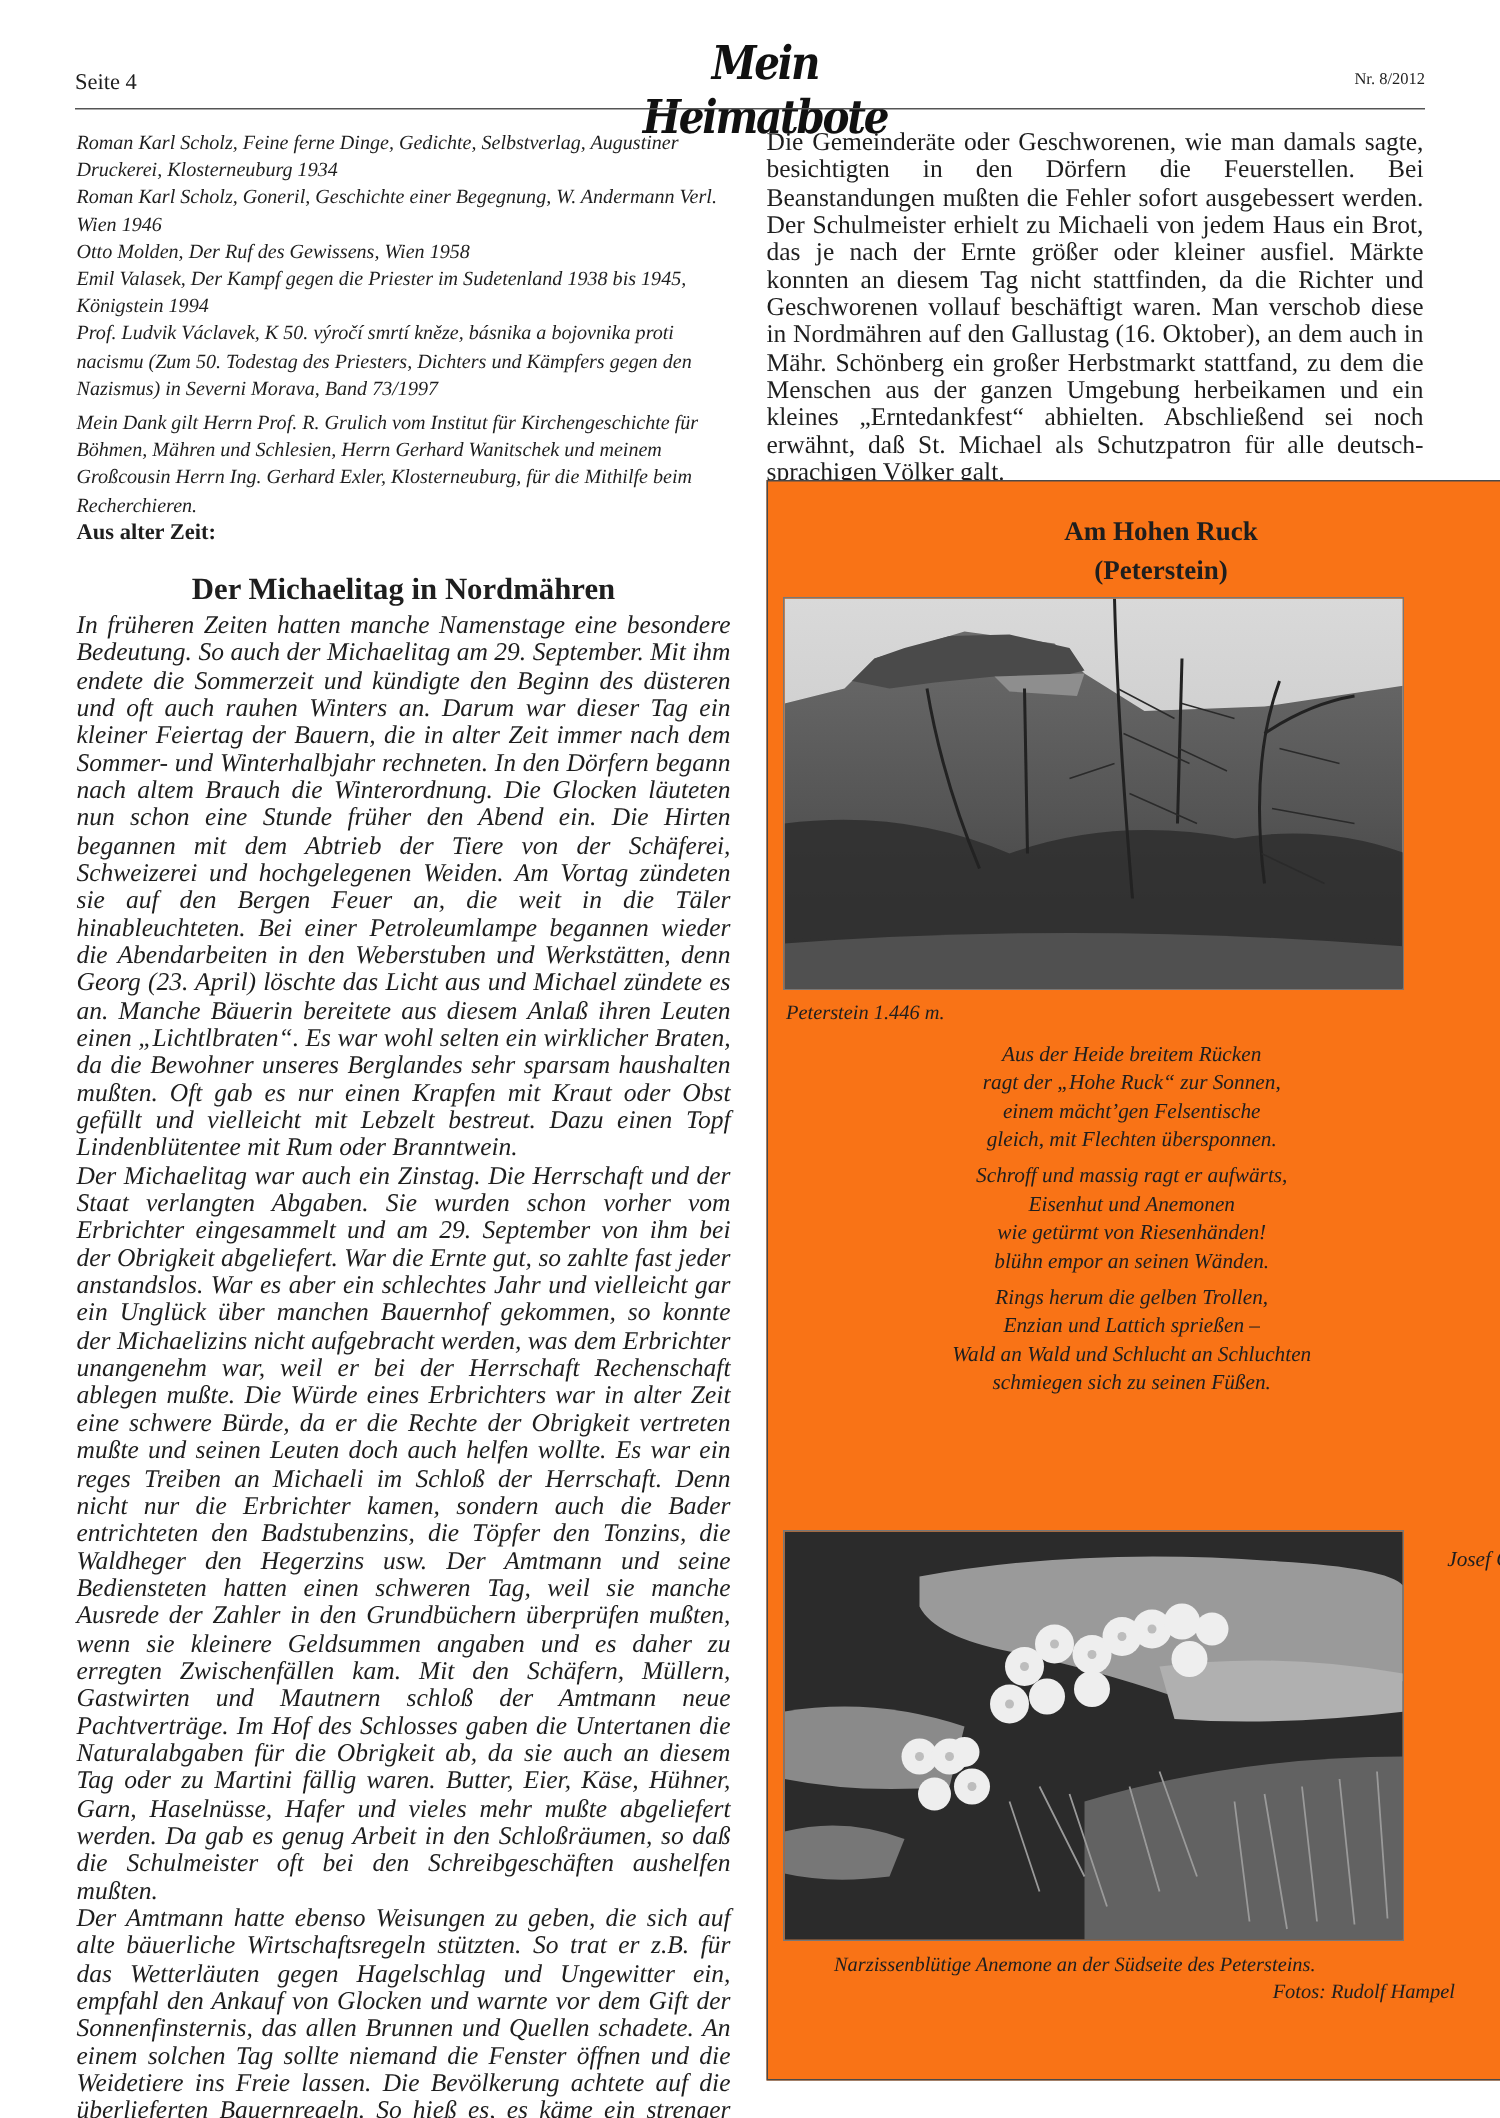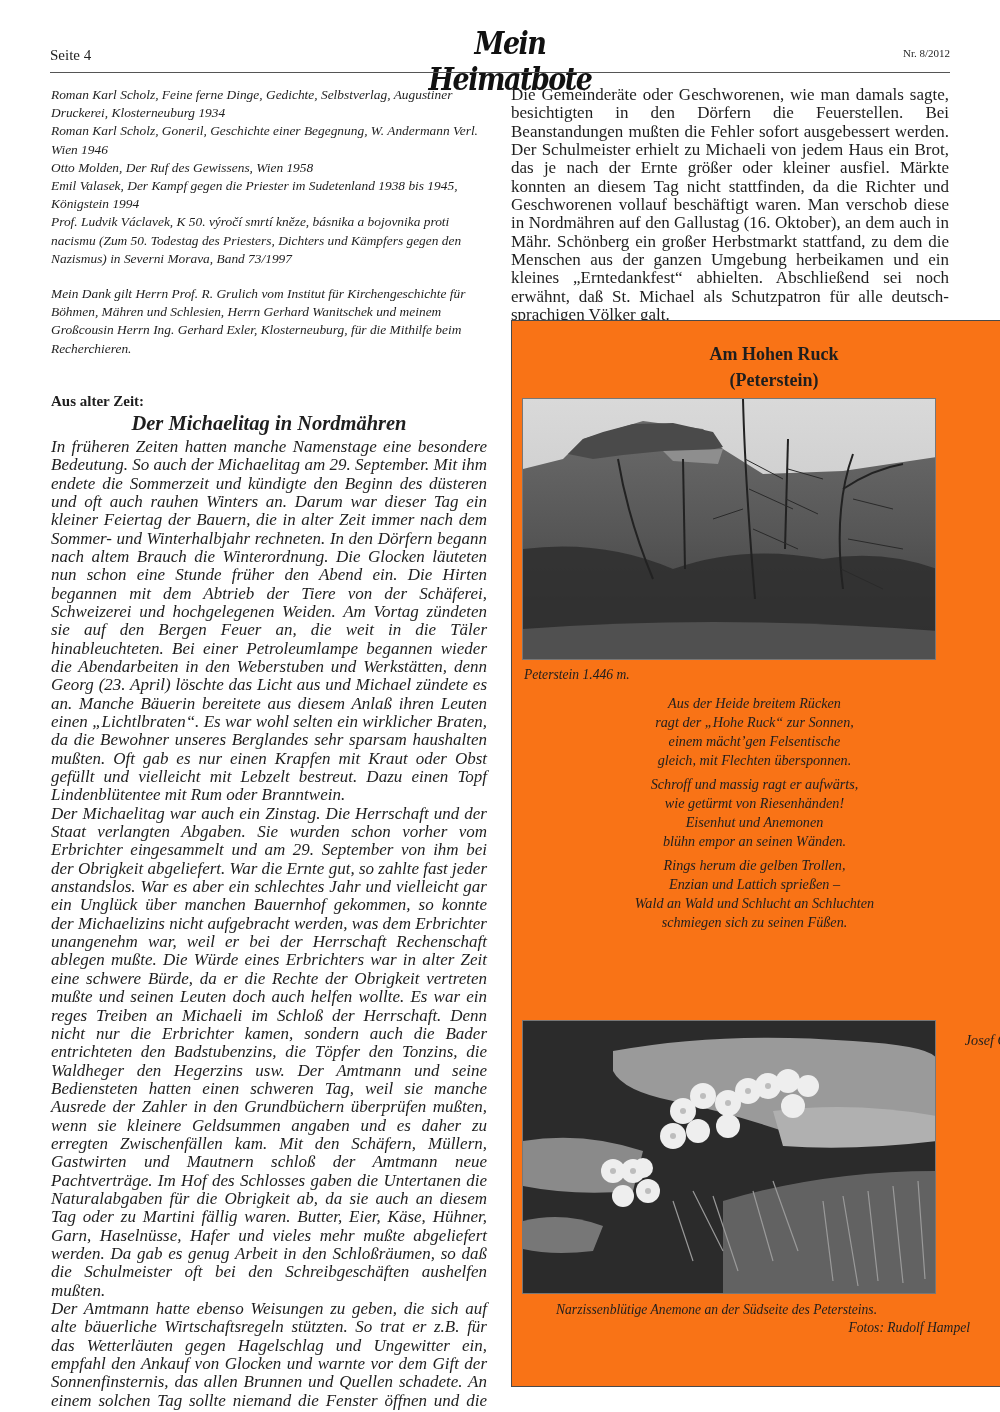--- a/index.html
+++ b/index.html
@@ -25,7 +25,7 @@
 
   .refs { font-style: italic; font-size: 13.4px; line-height: 18.2px; }
   .refs p { margin: 0; }
-  .refs .thanks { margin-top: 17px; }
+  .refs .thanks { margin-top: 5px; }
 
   .kicker { margin-top: 34px; font-weight: bold; font-size: 15px; line-height: 18px; }
   .headline { text-align: center; font-weight: bold; font-size: 20.5px; line-height: 26px; margin: 0 0 2px 0; font-style: italic; }

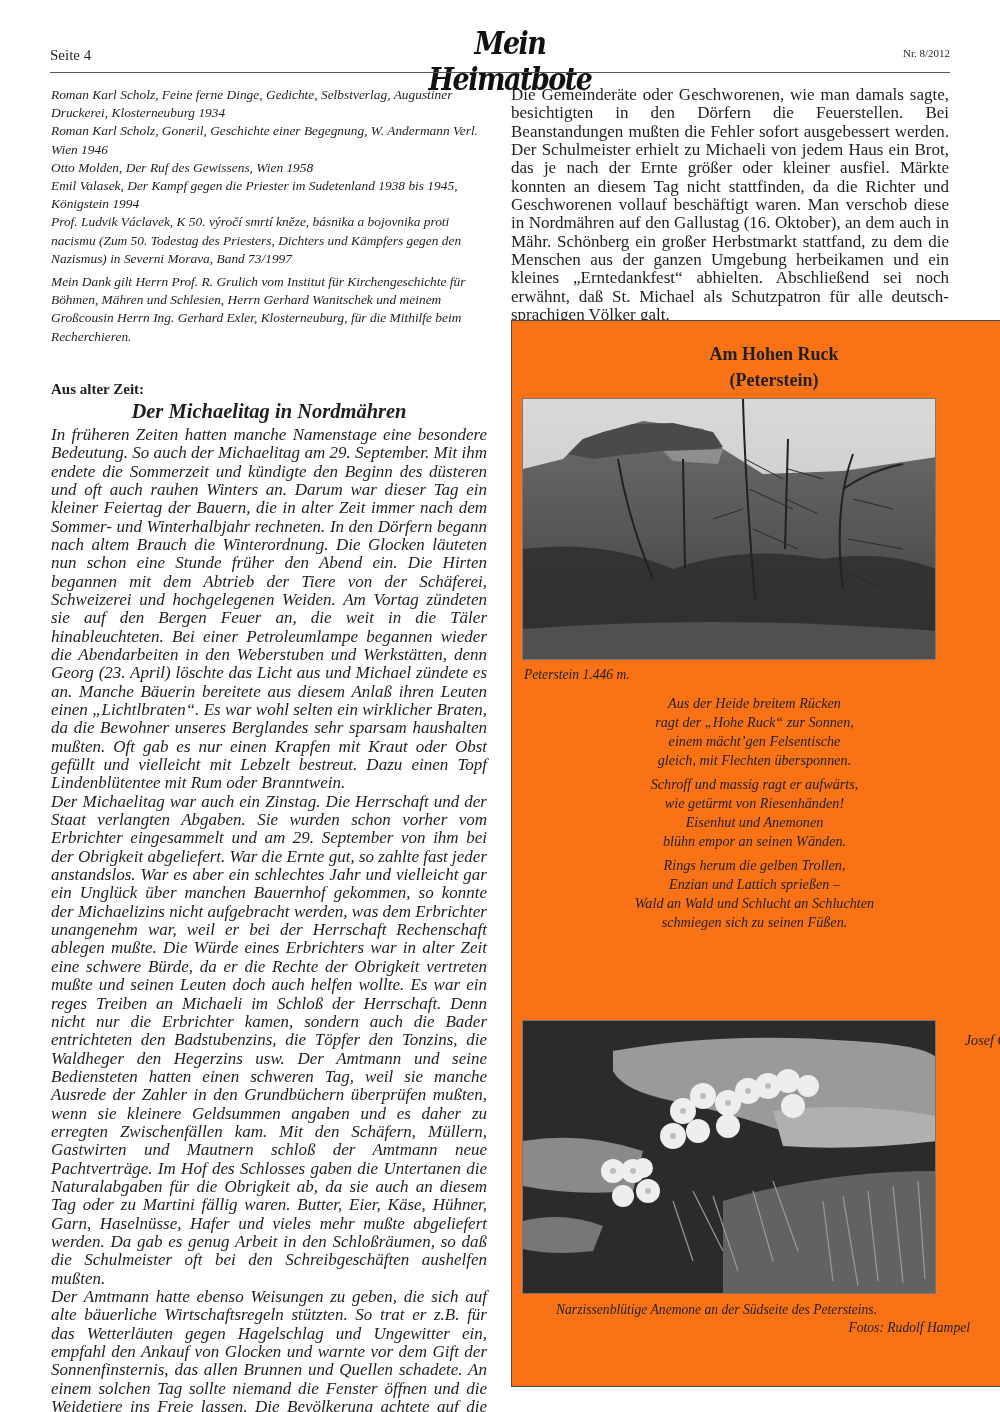--- a/index.html
+++ b/index.html
@@ -27,7 +27,7 @@
   .refs p { margin: 0; }
   .refs .thanks { margin-top: 5px; }
 
-  .kicker { margin-top: 34px; font-weight: bold; font-size: 15px; line-height: 18px; }
+  .kicker { font-weight: bold; font-size: 15px; line-height: 18px; }
   .headline { text-align: center; font-weight: bold; font-size: 20.5px; line-height: 26px; margin: 0 0 2px 0; font-style: italic; }
   .body-text { font-size: 17px; line-height: 18.35px; text-align: justify; hyphens: manual; font-style: italic; }
   .body-text p { margin: 0; }

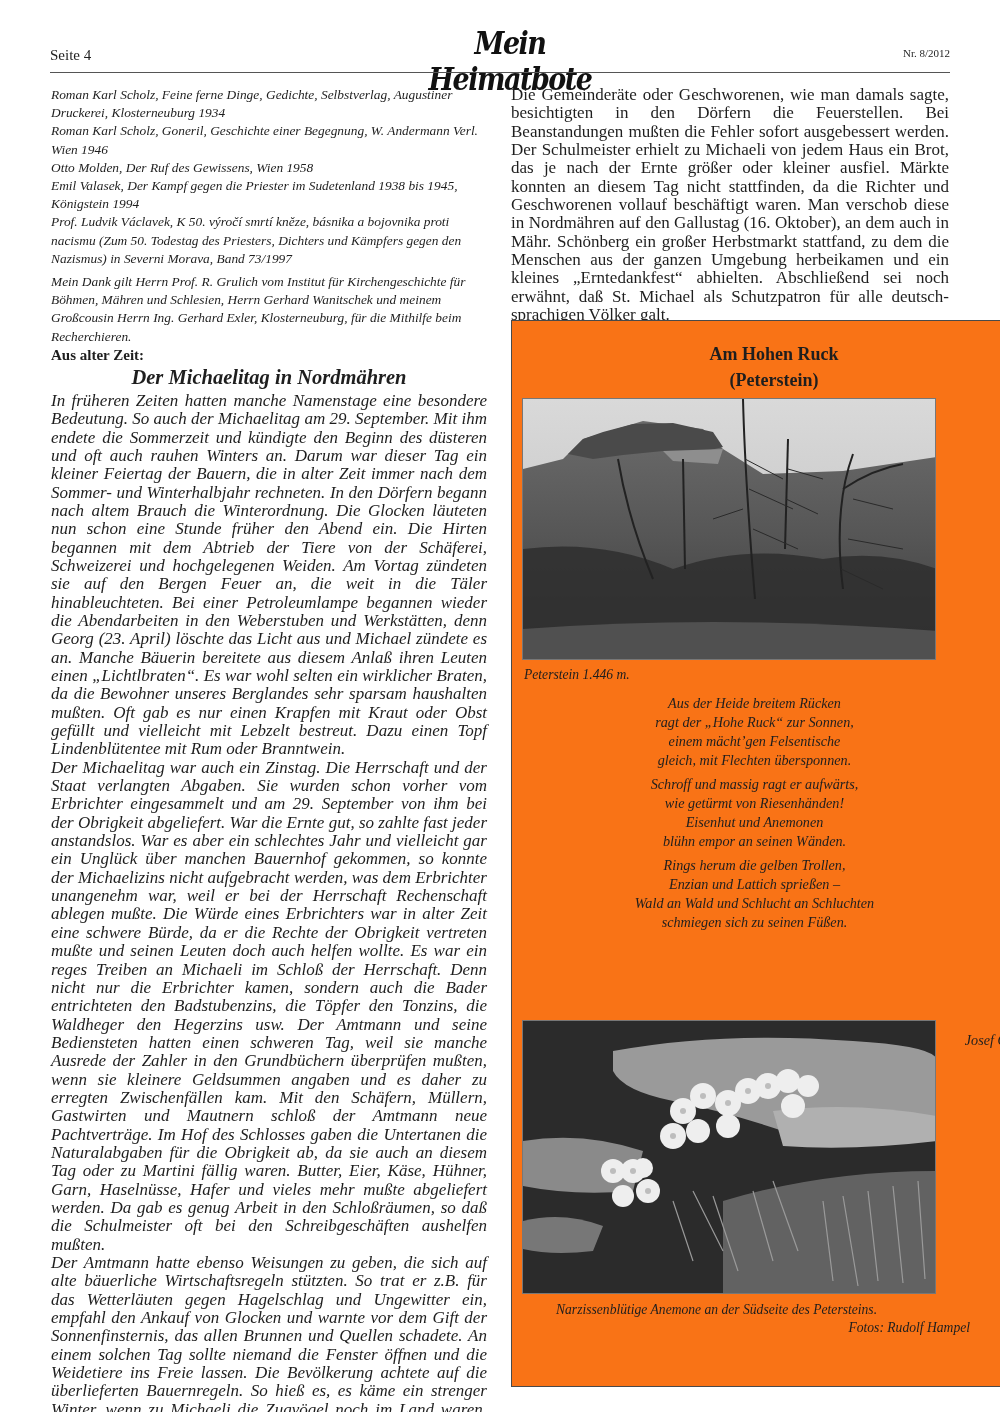--- a/index.html
+++ b/index.html
@@ -28,7 +28,7 @@
   .refs .thanks { margin-top: 5px; }
 
   .kicker { font-weight: bold; font-size: 15px; line-height: 18px; }
-  .headline { text-align: center; font-weight: bold; font-size: 20.5px; line-height: 26px; margin: 0 0 2px 0; font-style: italic; }
+  .headline { text-align: center; font-weight: bold; font-size: 20.5px; line-height: 26px; margin: 16px 0 2px 0; }
   .body-text { font-size: 17px; line-height: 18.35px; text-align: justify; hyphens: manual; font-style: italic; }
   .body-text p { margin: 0; }
 

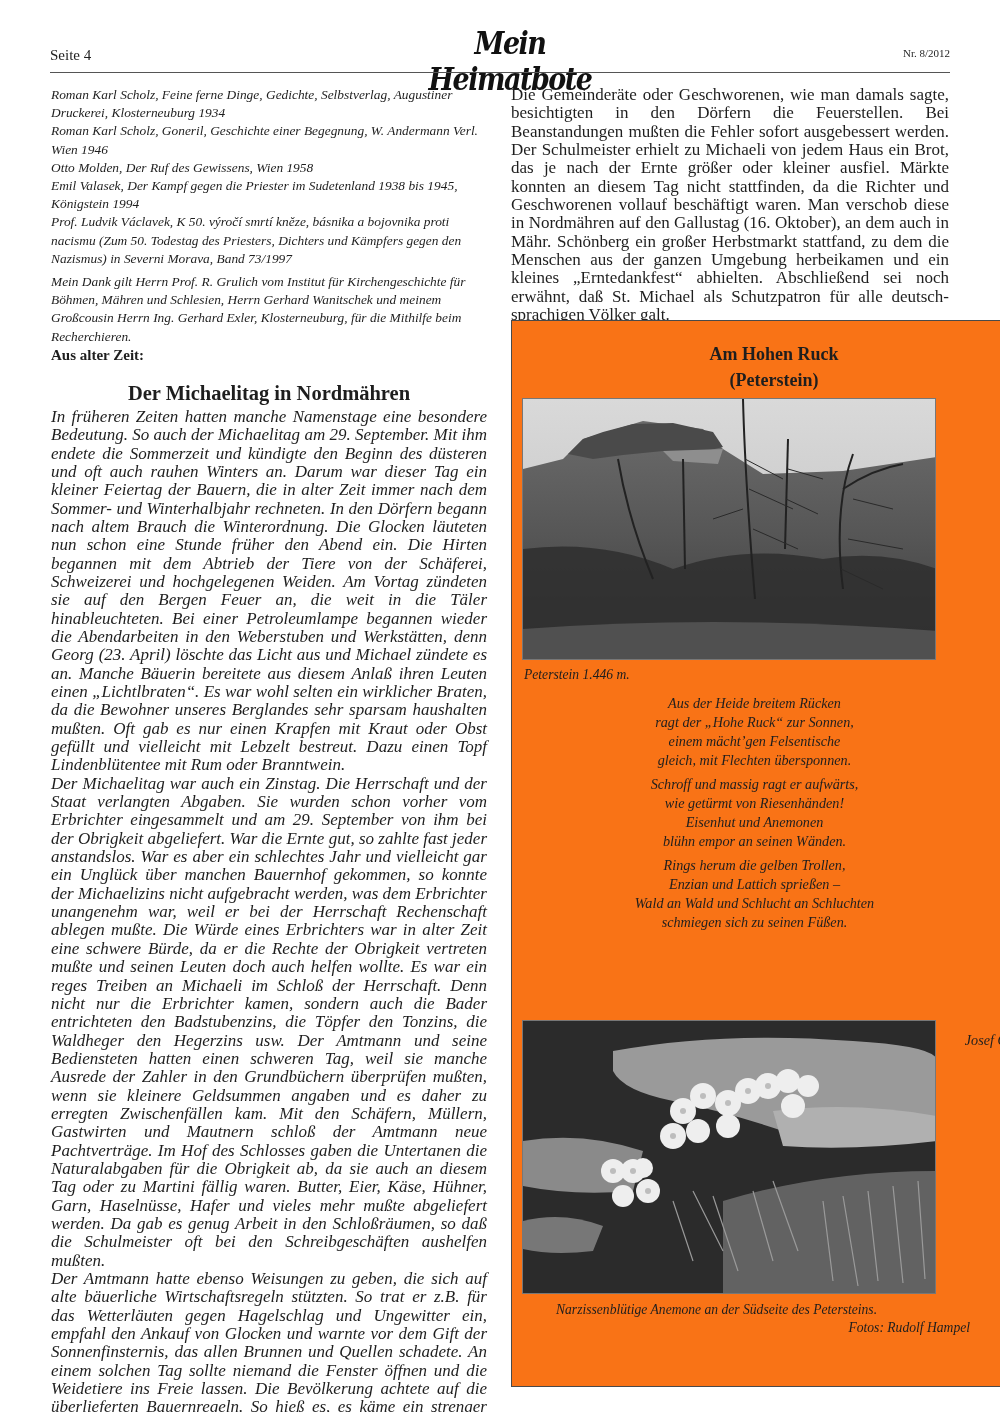--- a/index.html
+++ b/index.html
@@ -137,8 +137,8 @@
     </div>
     <div class="stanza">
       <span class="line">Schroff und massig ragt er aufwärts,</span>
+      <span class="line">Eisenhut und Anemonen</span>
       <span class="line">wie getürmt von Riesenhänden!</span>
-      <span class="line">Eisenhut und Anemonen</span>
       <span class="line">blühn empor an seinen Wänden.</span>
     </div>
     <div class="stanza">

